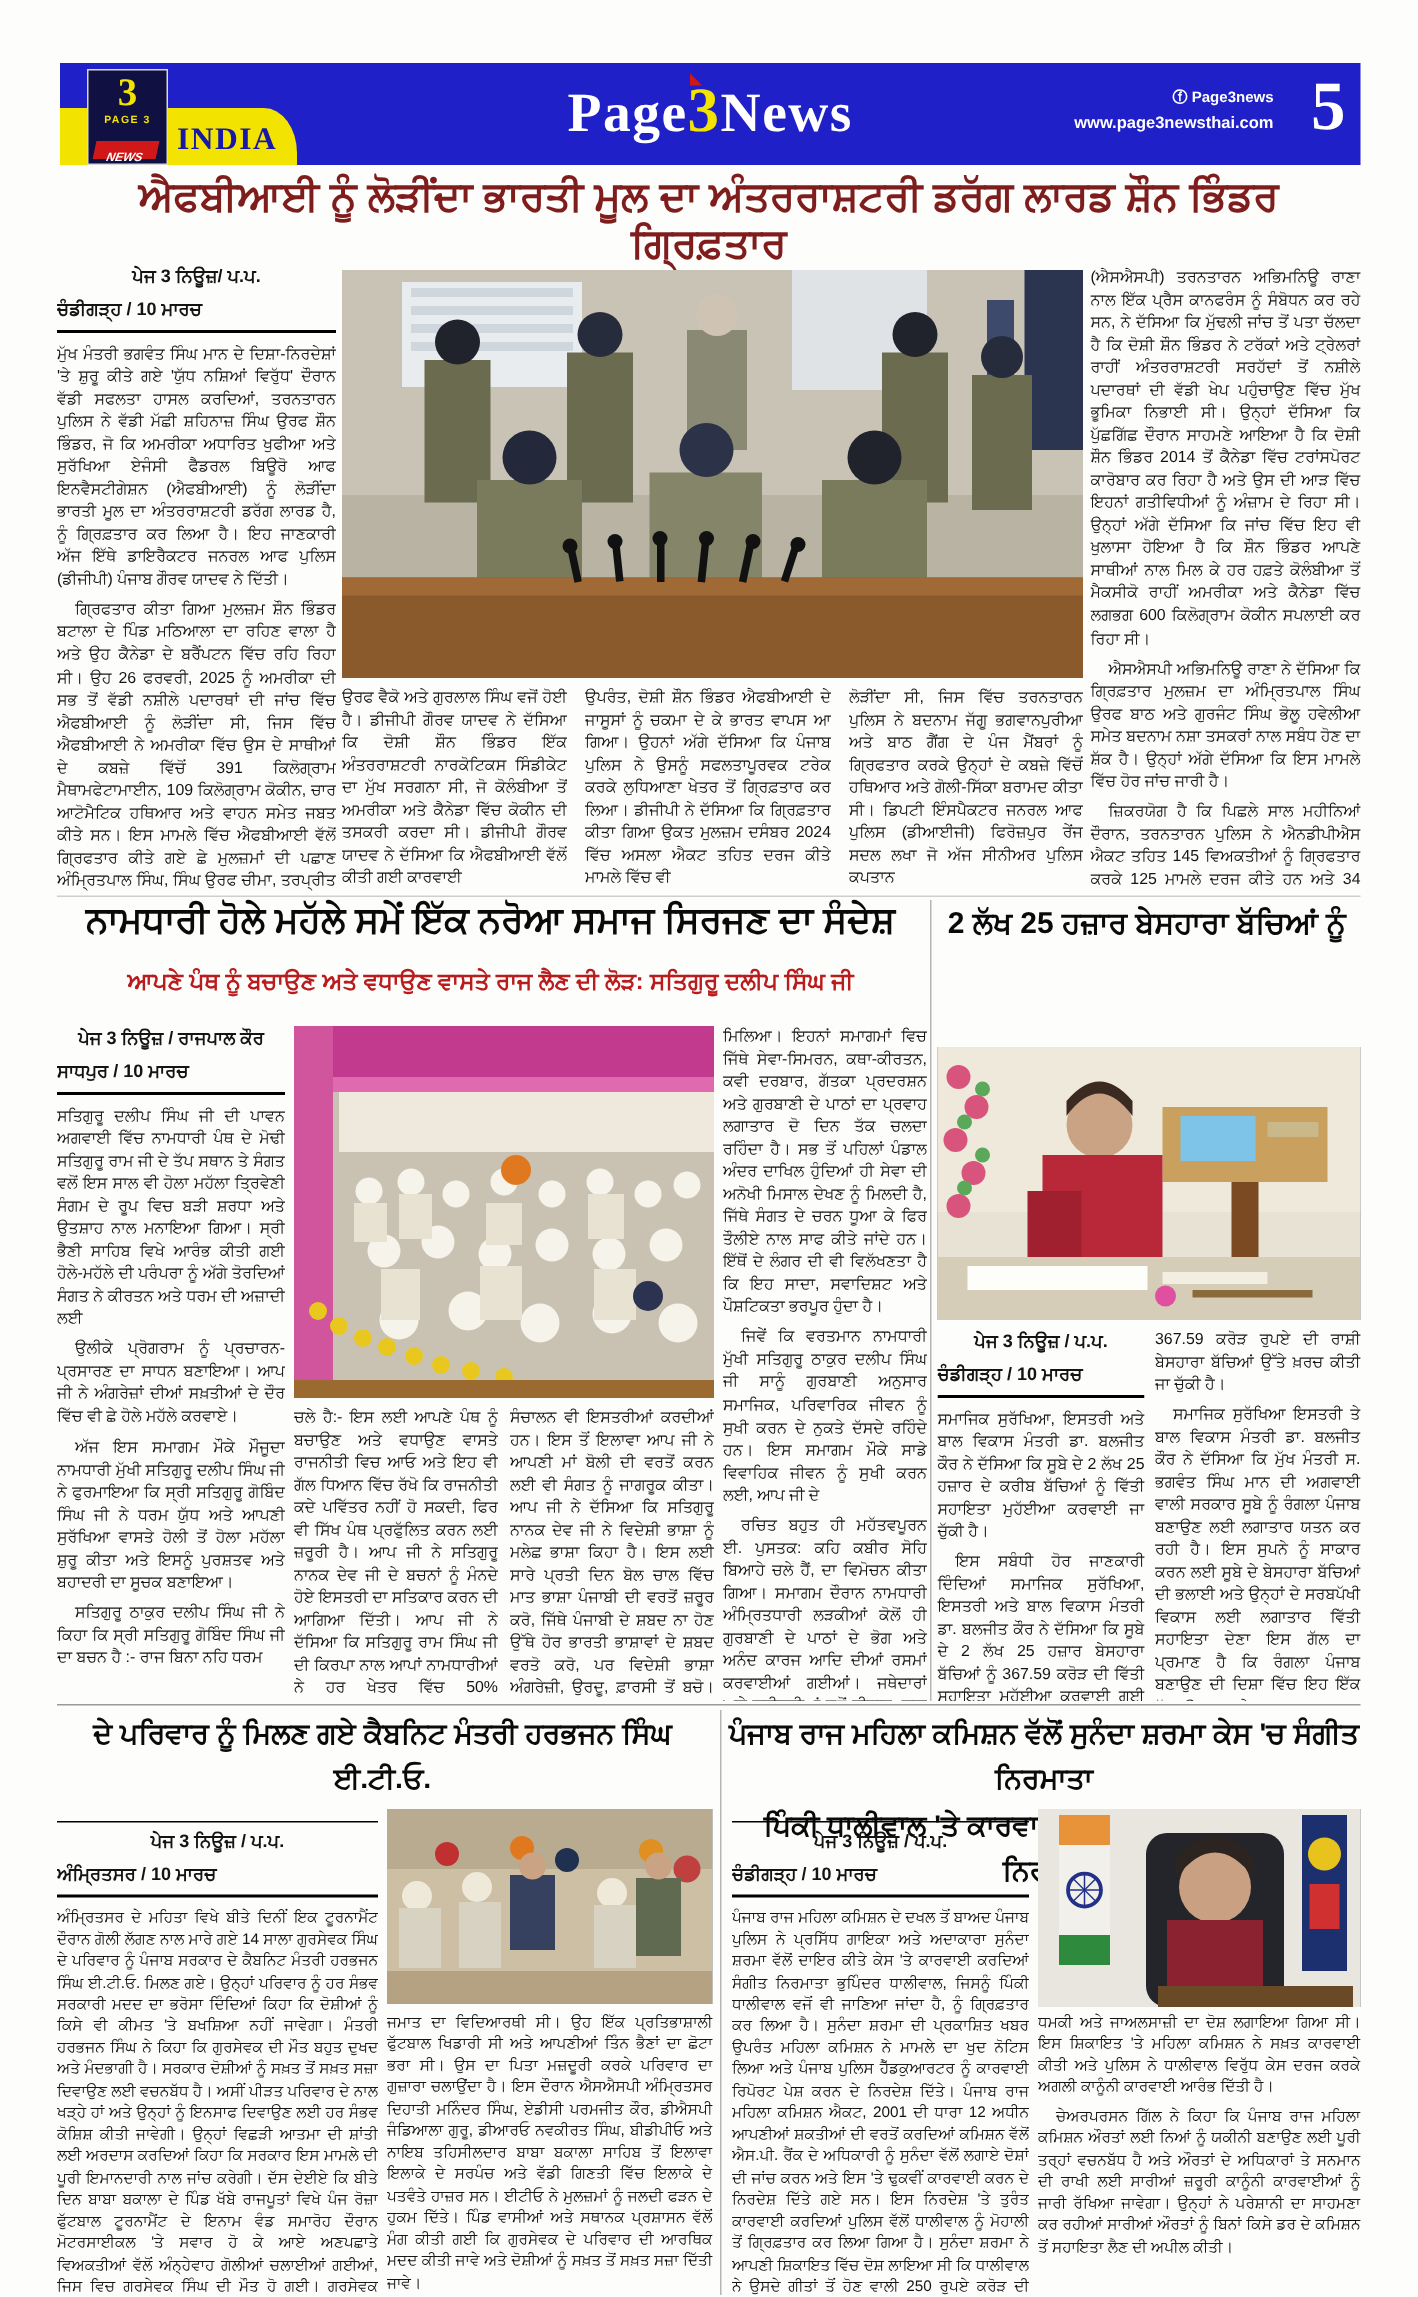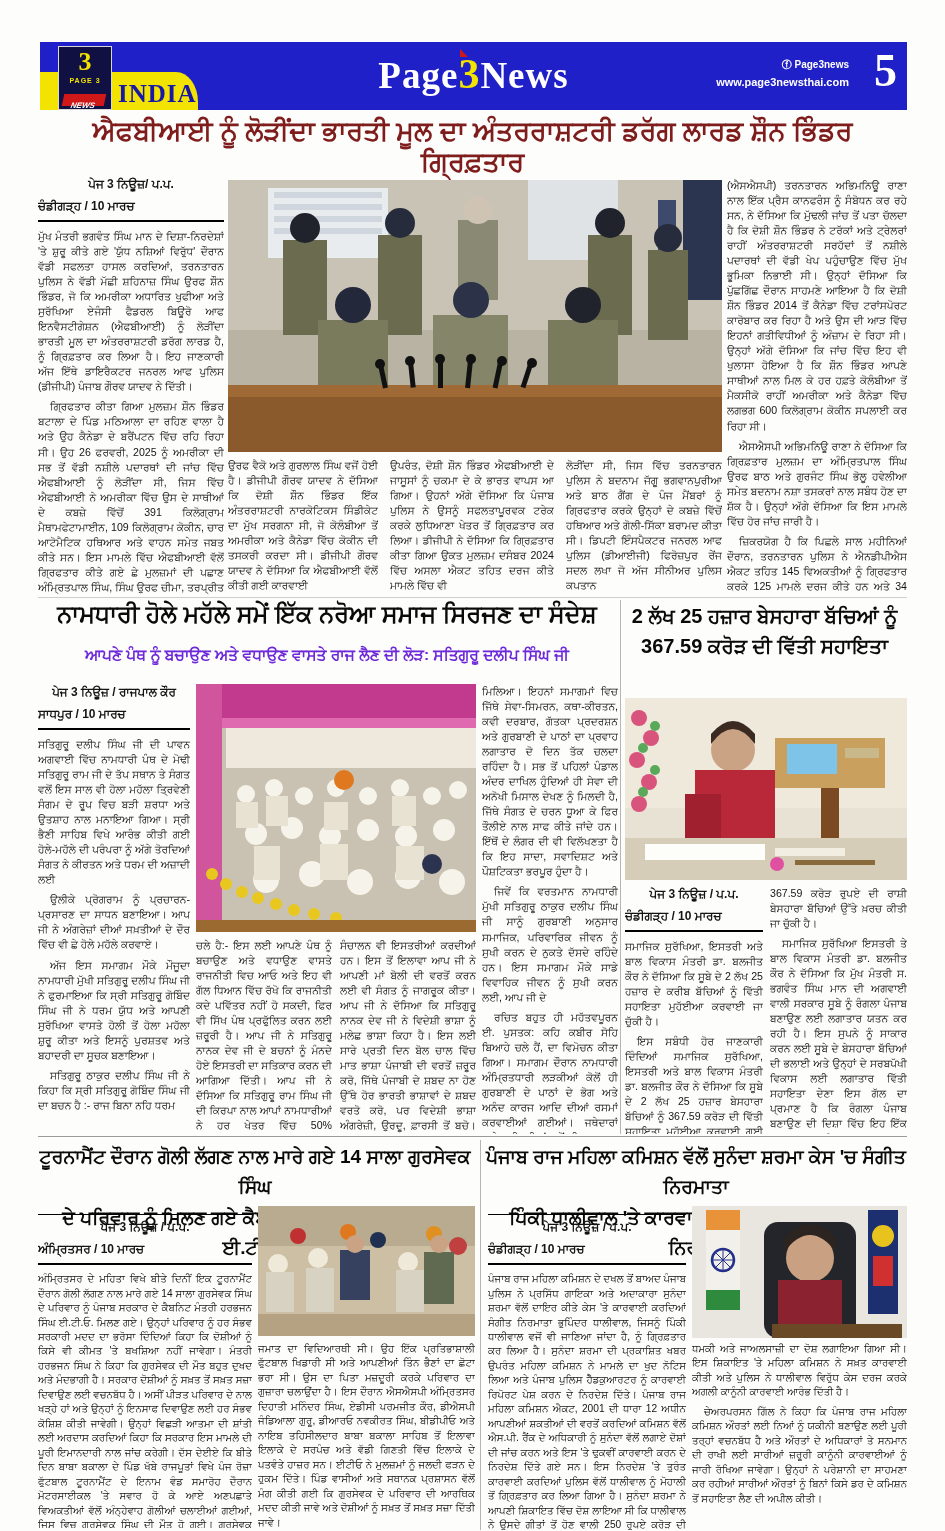--- a/index.html
+++ b/index.html
@@ -10,7 +10,7 @@
   #datebar{position:absolute;left:40px;top:96px;width:867px;height:15px;background:#f2e400;}
   #datebar .date{position:absolute;right:14px;top:0;font-size:12px;font-weight:bold;color:#000;line-height:15px;}
   #india-tab{position:absolute;left:0px;top:30px;width:158px;height:38px;background:#f2e400;border-top-right-radius:22px 30px;}
-  #india-tab span{position:absolute;left:78px;top:8px;font-family:"Liberation Serif",serif;font-weight:bold;font-size:25px;color:#1717a8;letter-spacing:1px;text-align:center;}
+  #india-tab span{position:absolute;left:78px;top:8px;font-family:"Liberation Serif",serif;font-weight:bold;font-size:21px;color:#1717a8;letter-spacing:1px;text-align:center;}
   #logo-box{position:absolute;left:18px;top:4px;width:52px;height:62px;background:#101043;border:1px solid #d8d8d8;text-align:center;}
   #logo-box .big3{color:#f2e400;font-size:26px;font-weight:bold;font-family:"Liberation Serif",serif;line-height:30px;}
   #logo-box .page3{color:#f2e400;font-size:7px;font-weight:bold;letter-spacing:1px;}

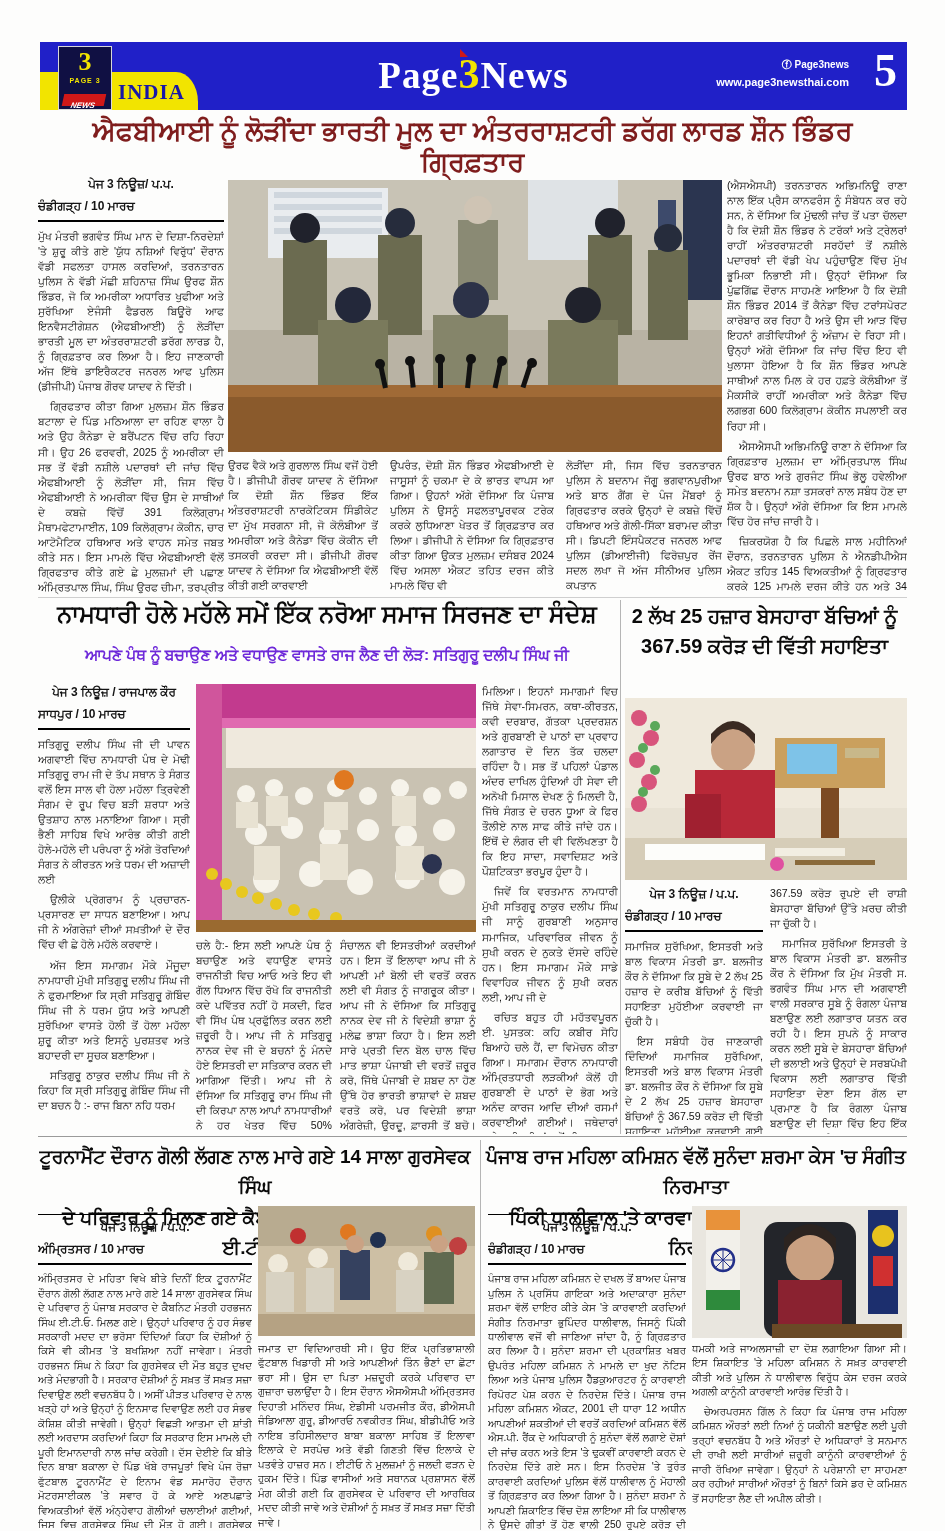--- a/index.html
+++ b/index.html
@@ -27,7 +27,7 @@
   .headline{position:absolute;text-align:center;font-weight:bold;color:#7f1d1d;}
   #h1{left:38px;top:116px;width:869px;font-size:27px;line-height:1.15;}
   #h2{left:38px;top:601px;width:578px;font-size:24px;line-height:1.1;color:#0a0a0a;}
-  #h2sub{left:38px;top:646px;width:578px;font-size:15.5px;color:#6d28d9;}
+  #h2sub{left:38px;top:646px;width:578px;font-size:15.5px;color:#b91c1c;}
   #h3{left:622px;top:601px;width:285px;font-size:20px;line-height:1.5;color:#0a0a0a;}
   #h4{left:34px;top:1142px;width:442px;font-size:19px;line-height:1.6;color:#0a0a0a;}
   #h5{left:485px;top:1142px;width:422px;font-size:19px;line-height:1.6;color:#0a0a0a;}

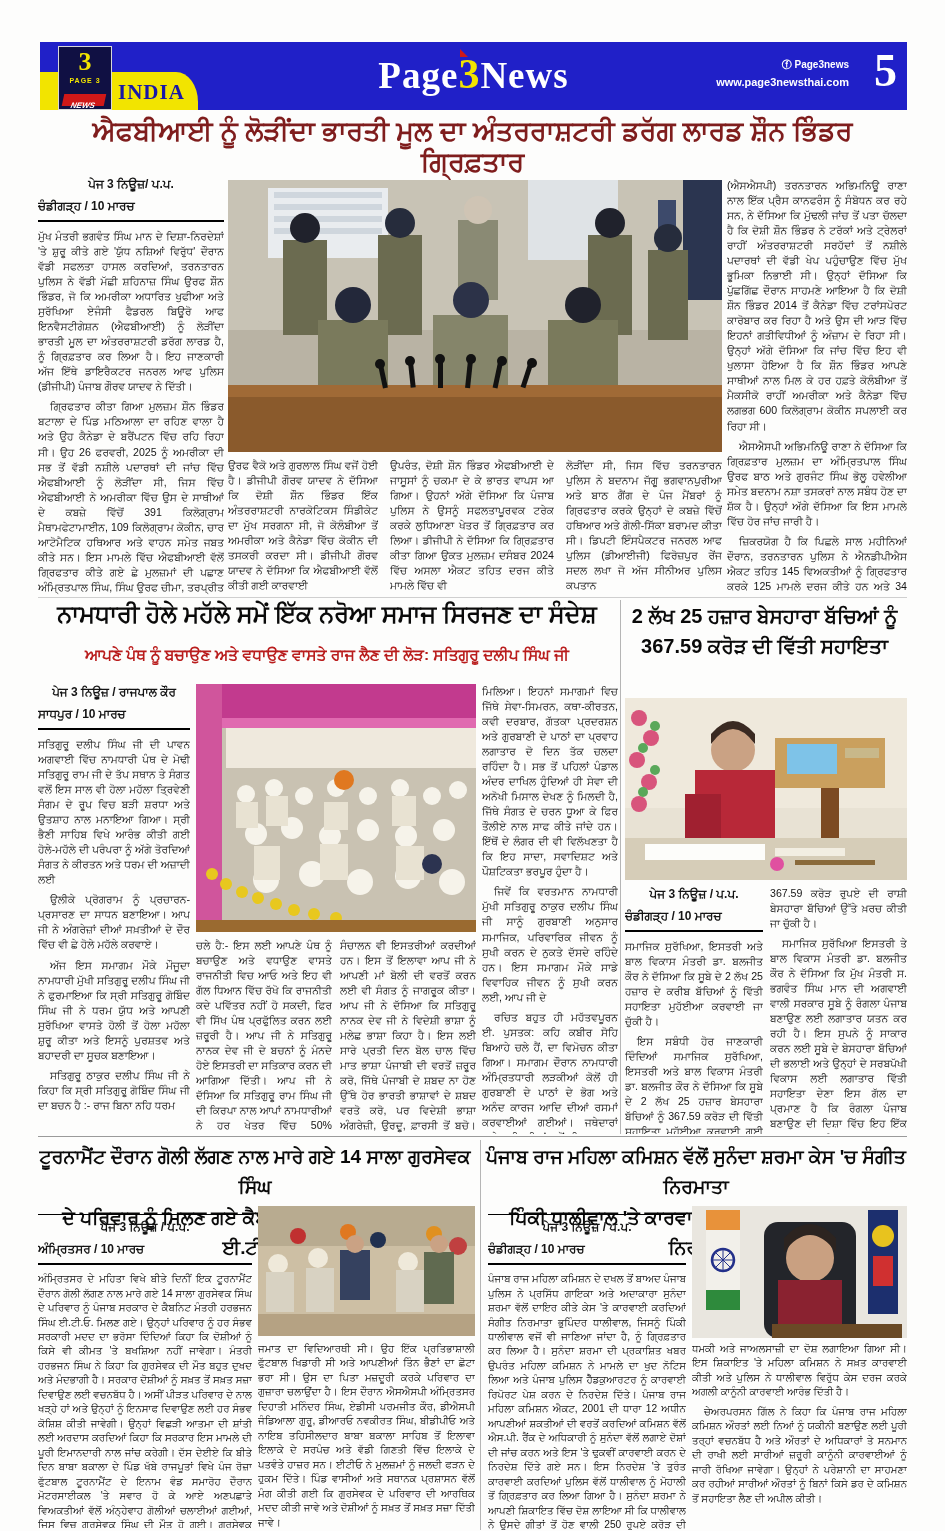--- a/index.html
+++ b/index.html
@@ -229,7 +229,6 @@
 
   <div class="headline" id="h3">
     <div>2 ਲੱਖ 25 ਹਜ਼ਾਰ ਬੇਸਹਾਰਾ ਬੱਚਿਆਂ ਨੂੰ</div>
-    <div>367.59 ਕਰੋੜ ਦੀ ਵਿੱਤੀ ਸਹਾਇਤਾ</div>
   </div>
 
   <div class="photo" style="left:625px;top:698px;width:282px;height:182px;">

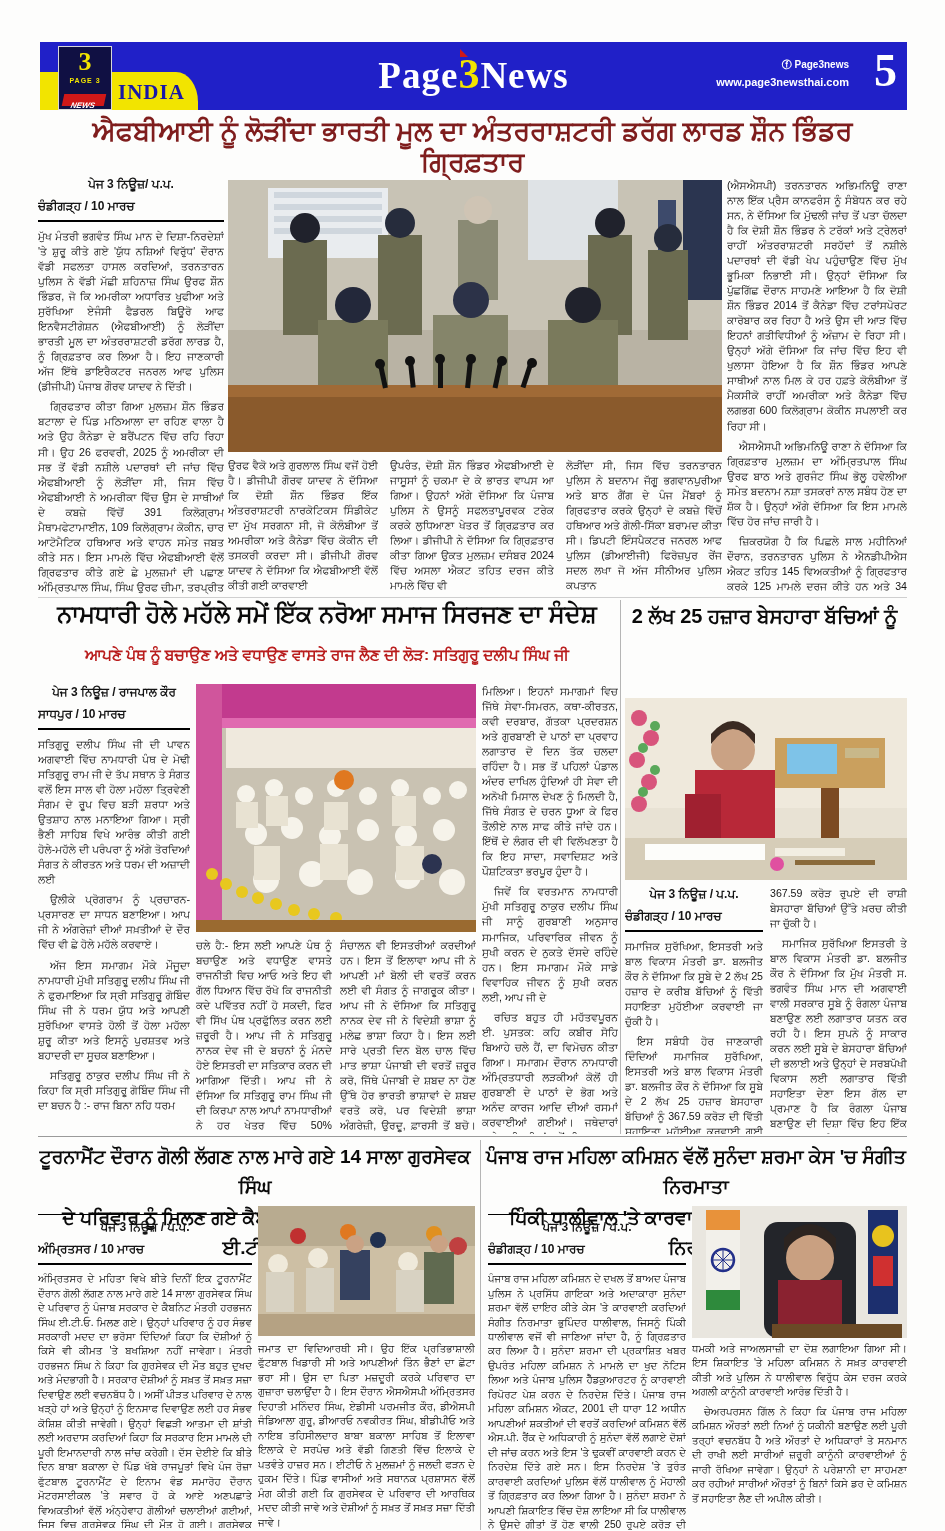--- a/index.html
+++ b/index.html
@@ -282,7 +282,6 @@
   <div class="vdiv" style="left:480px;top:1140px;height:390px;"></div>
 
   <div class="headline" id="h4">
-    <div>ਟੂਰਨਾਮੈਂਟ ਦੌਰਾਨ ਗੋਲੀ ਲੱਗਣ ਨਾਲ ਮਾਰੇ ਗਏ 14 ਸਾਲਾ ਗੁਰਸੇਵਕ ਸਿੰਘ</div>
     <div>ਦੇ ਪਰਿਵਾਰ ਨੂੰ ਮਿਲਣ ਗਏ ਕੈਬਨਿਟ ਮੰਤਰੀ ਹਰਭਜਨ ਸਿੰਘ ਈ.ਟੀ.ਓ.</div>
   </div>
 

